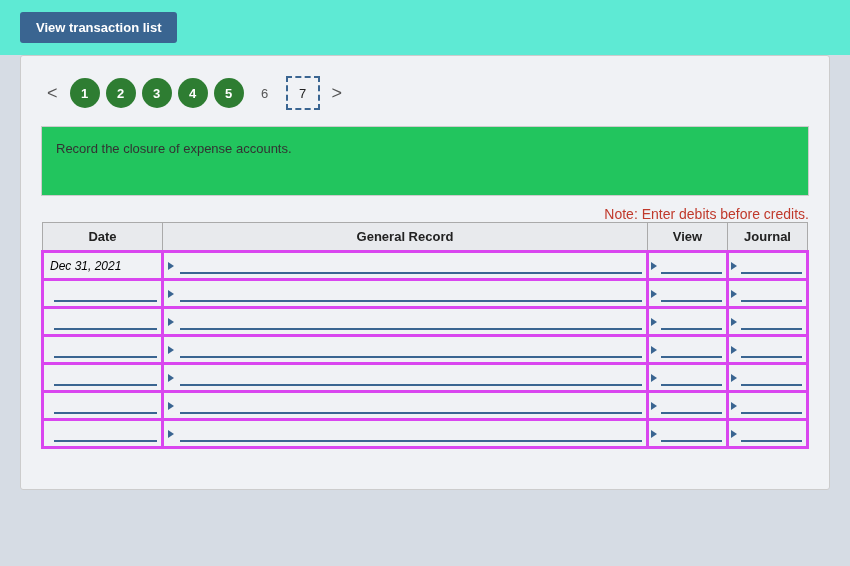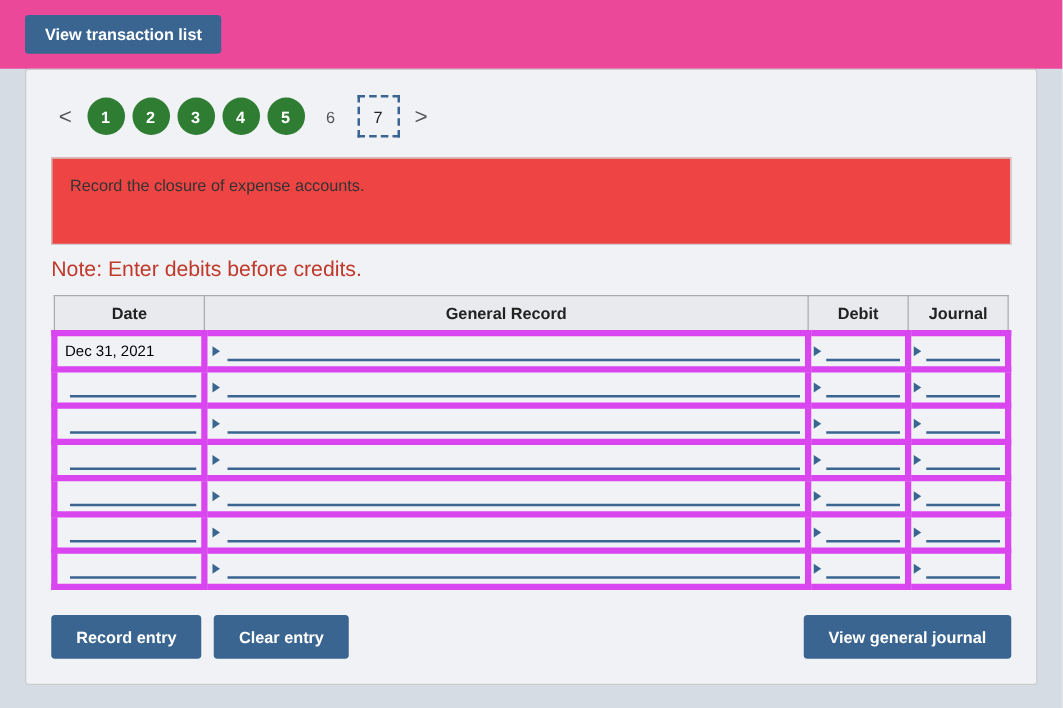--- a/index.html
+++ b/index.html
@@ -13,7 +13,7 @@
     }
 
     .top-bar {
-      background-color: #ec4899;
+      background-color: #5eead4;
       padding: 12px 20px;
     }
 

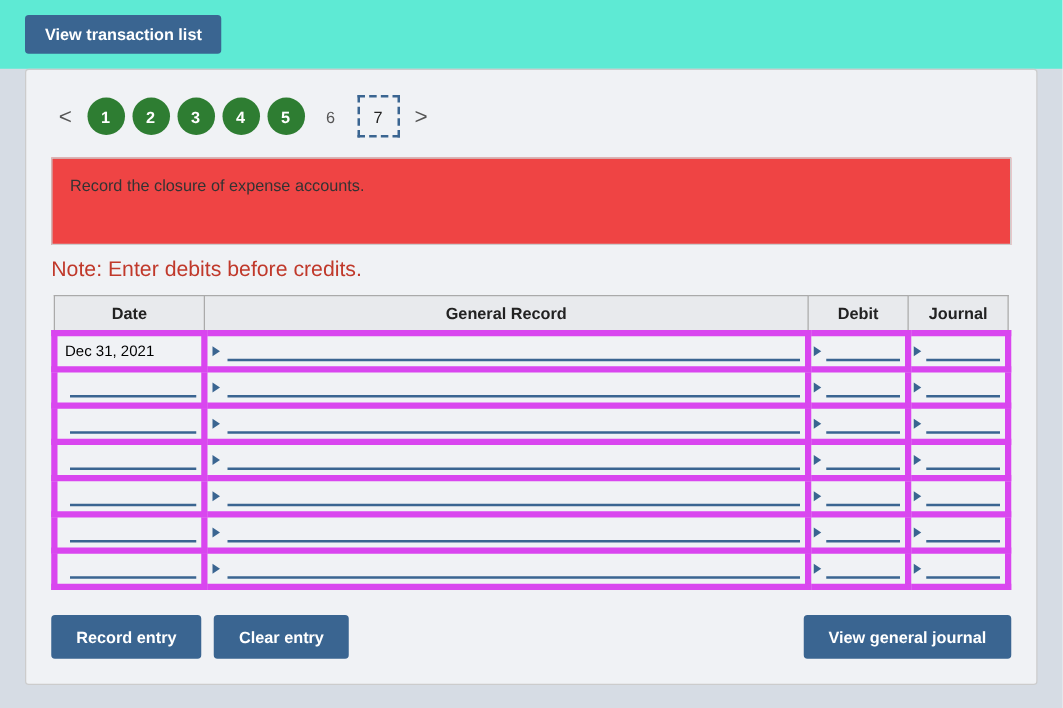--- a/index.html
+++ b/index.html
@@ -97,7 +97,7 @@
     }
 
     .description-box {
-      background-color: #ef4444;
+      background-color: #22c55e;
       border: 1px solid #ccc;
       padding: 14px;
       margin-bottom: 10px;

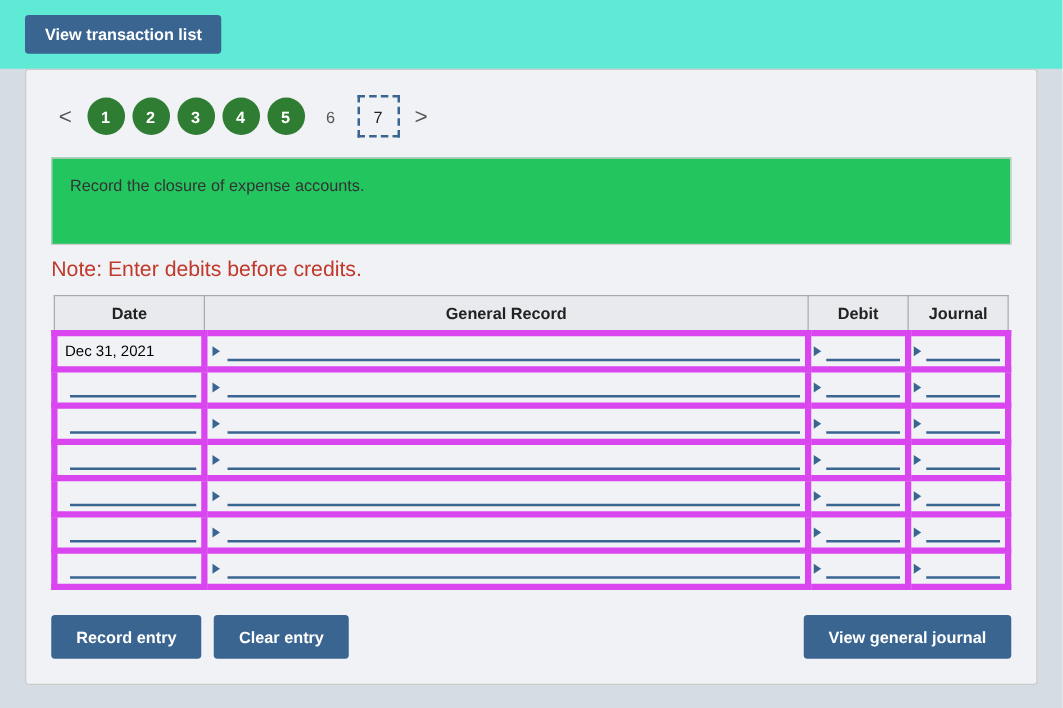--- a/index.html
+++ b/index.html
@@ -108,8 +108,9 @@
 
     .note-text {
       color: #c0392b;
-      font-size: 17px;
-      margin-bottom: 10px;
+      font-size: 14px;
+      margin-bottom: 0;
+      text-align: right;
     }
 
     .journal-table {

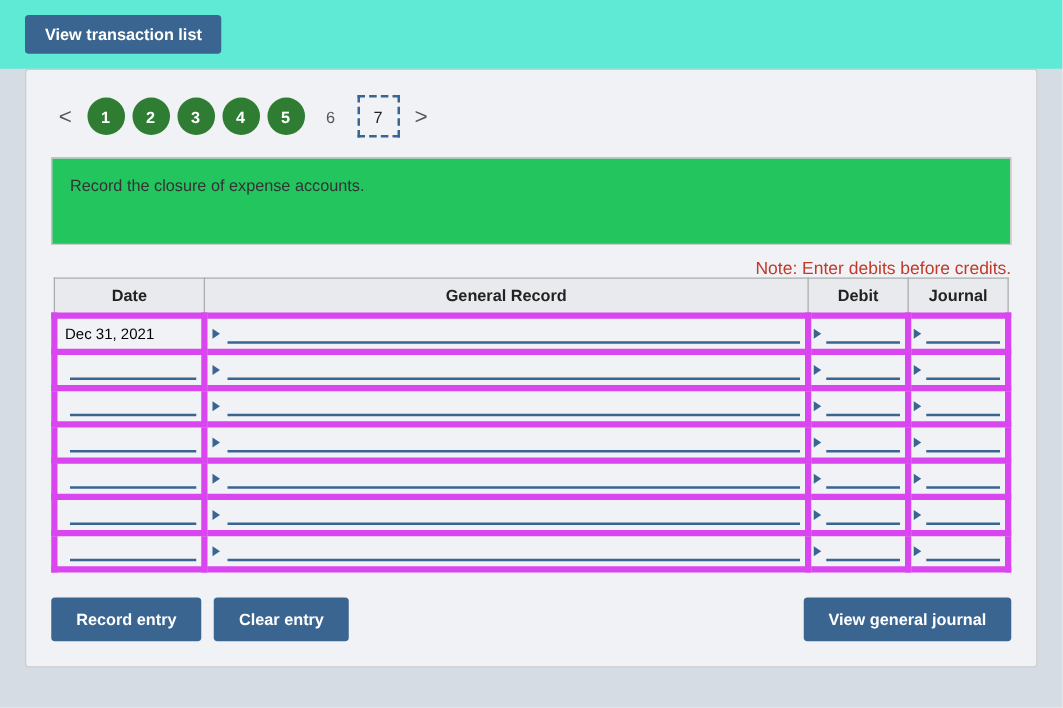--- a/index.html
+++ b/index.html
@@ -221,7 +221,7 @@
       <tr>
         <th class="date-col">Date</th>
         <th class="journal-col">General Record</th>
-        <th class="debit-col">Debit</th>
+        <th class="debit-col">View</th>
         <th class="credit-col">Journal</th>
       </tr>
     </thead>

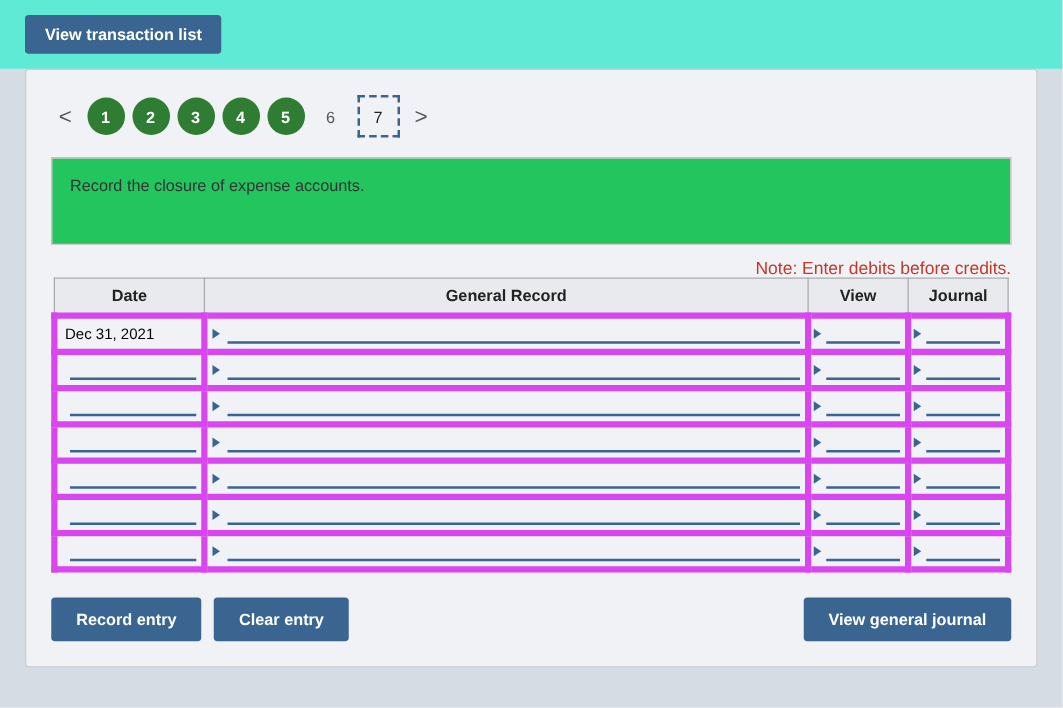--- a/index.html
+++ b/index.html
@@ -144,11 +144,12 @@
     }
 
     .journal-table tbody td {
-      border: 5px solid #d946ef;
+      border: 3px solid #d946ef;
       padding: 0;
       height: 28px;
       vertical-align: middle;
       position: relative;
+      font-style: italic;
     }
 
     .actions-row {

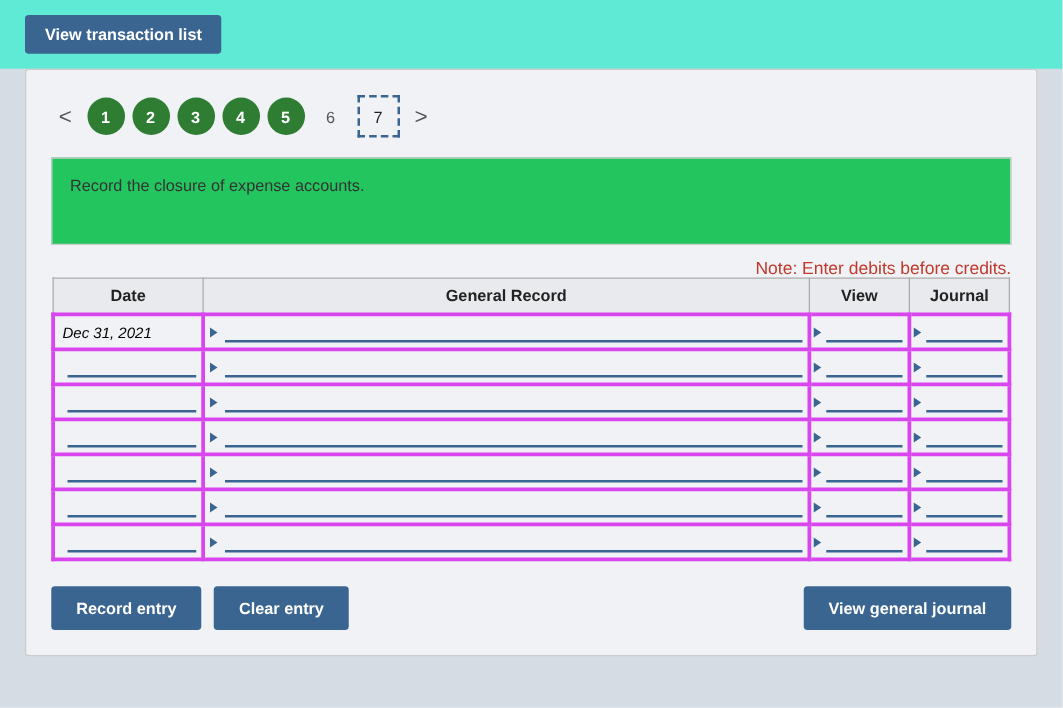--- a/index.html
+++ b/index.html
@@ -347,12 +347,6 @@
       </tbody>
   </table>
 
-  <div class="actions-row">
-    <button class="action-btn">Record entry</button>
-    <button class="action-btn">Clear entry</button>
-    <div class="spacer"></div>
-    <button class="action-btn">View general journal</button>
-  </div>
 
 </div>
 

